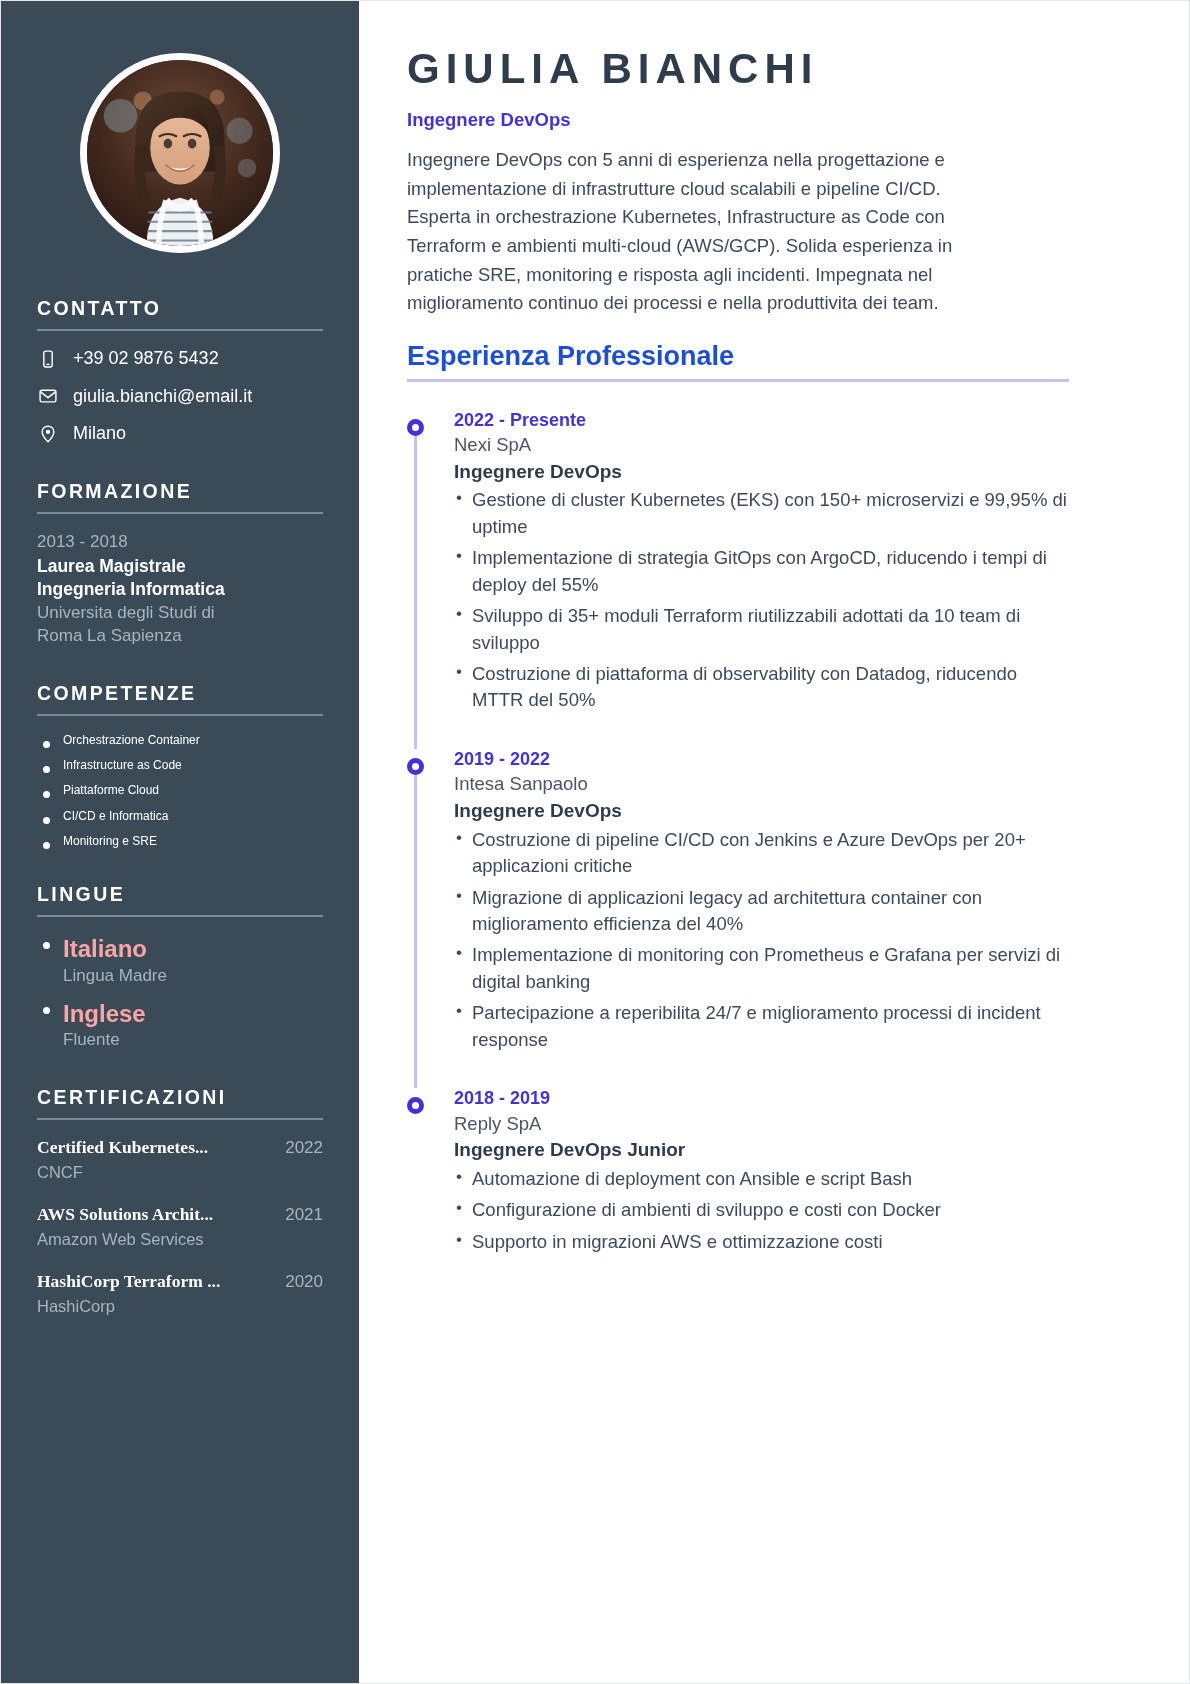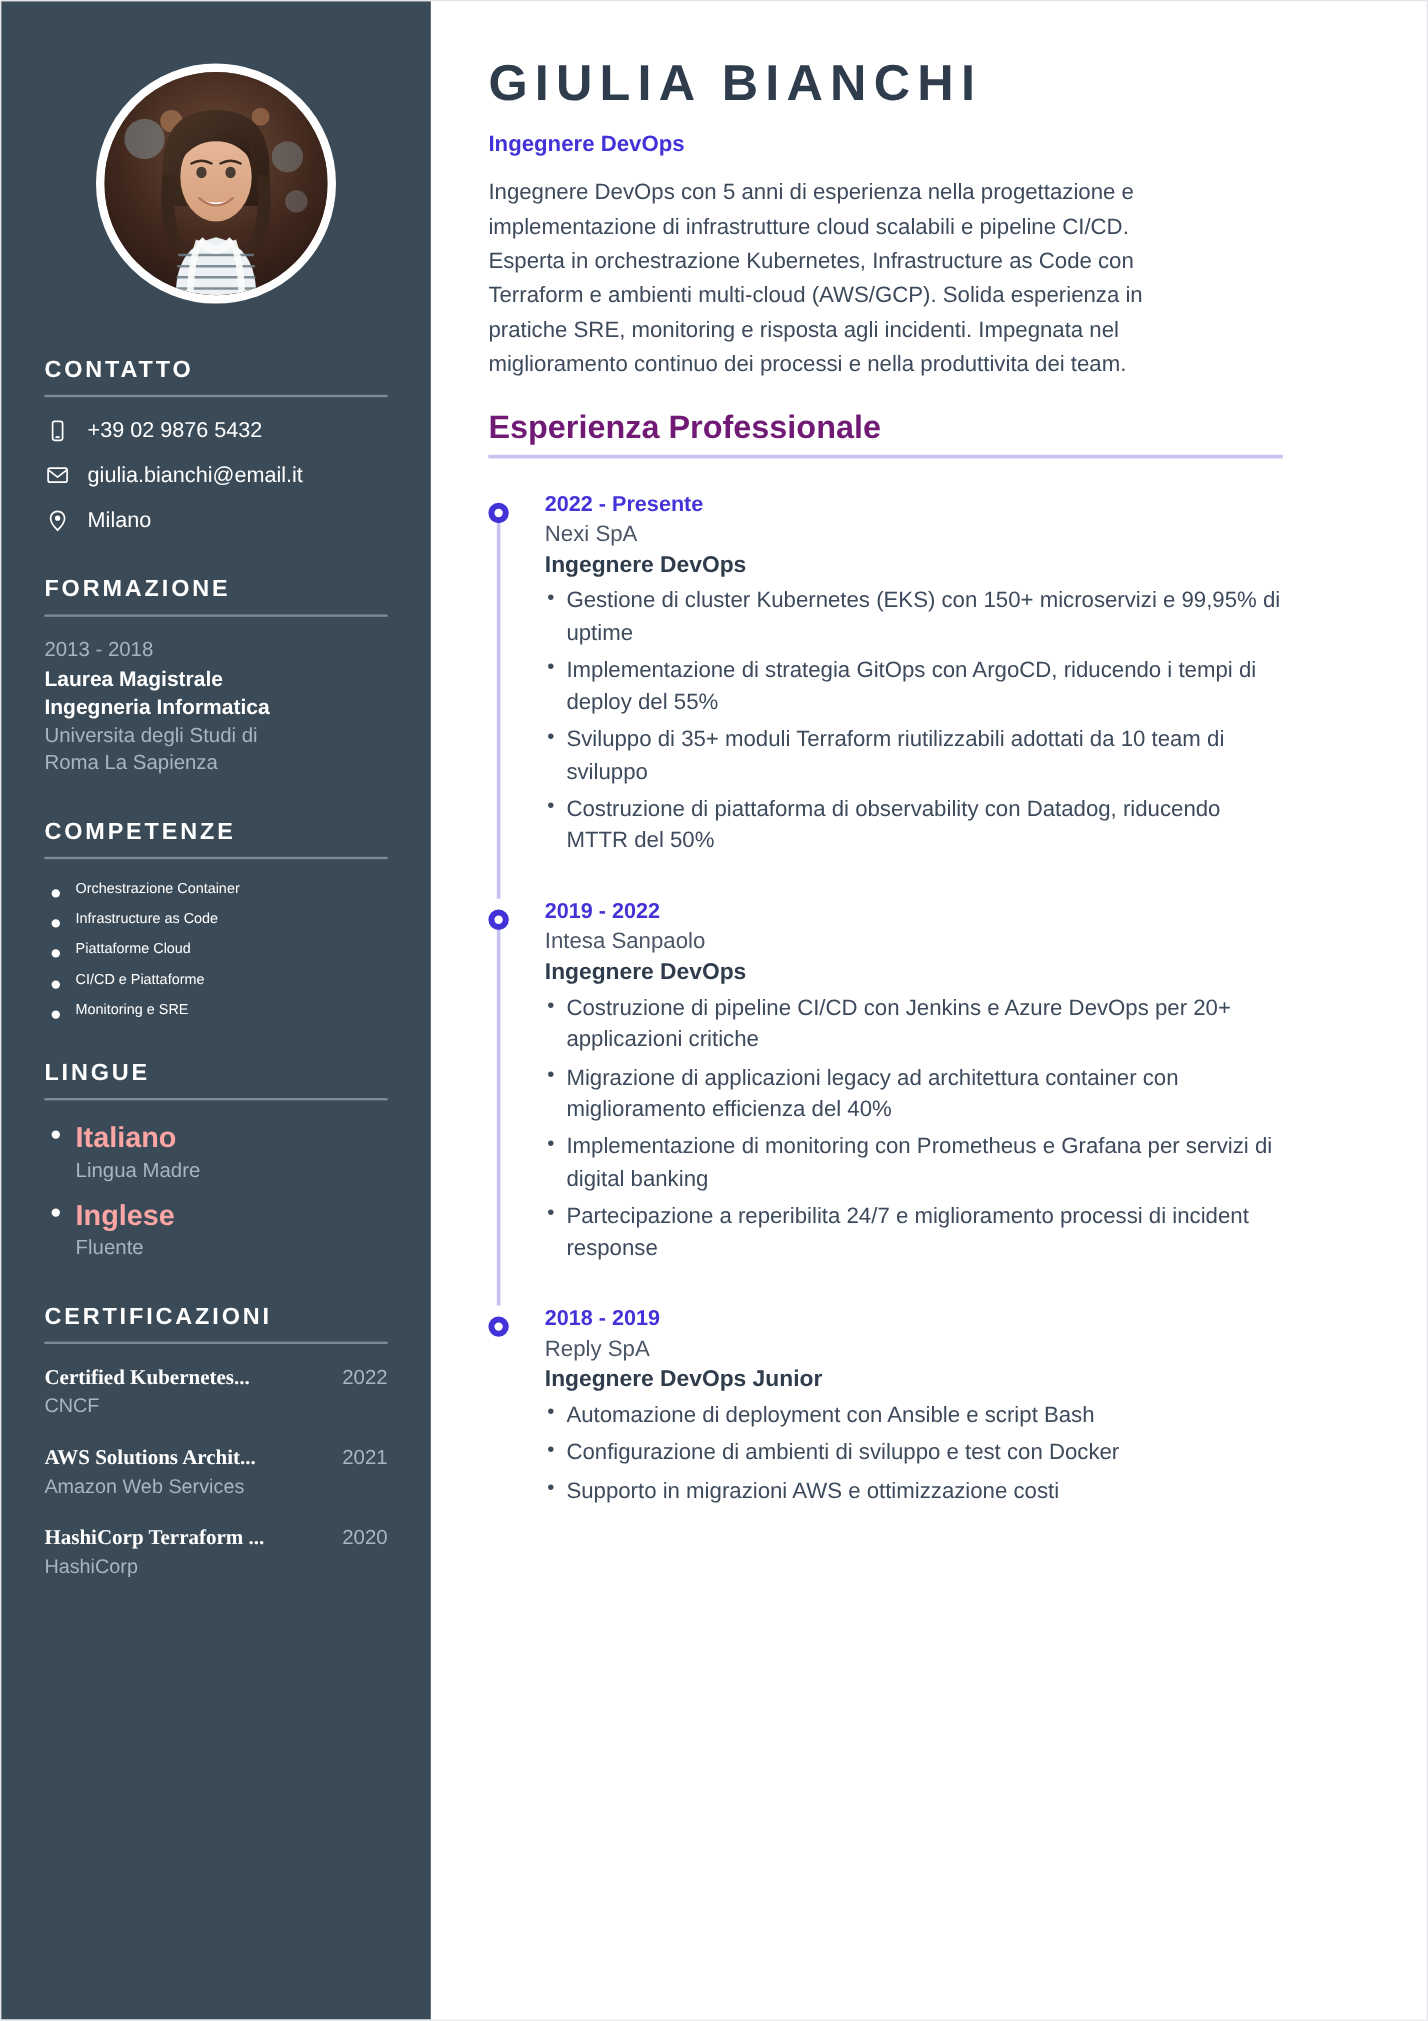--- a/index.html
+++ b/index.html
@@ -215,7 +215,7 @@
   .section-title {
     font-size: 27px;
     font-weight: bold;
-    color: #701a75;
+    color: #1d4ed8;
     margin: 0 0 6px 0;
     line-height: 1.2;
   }

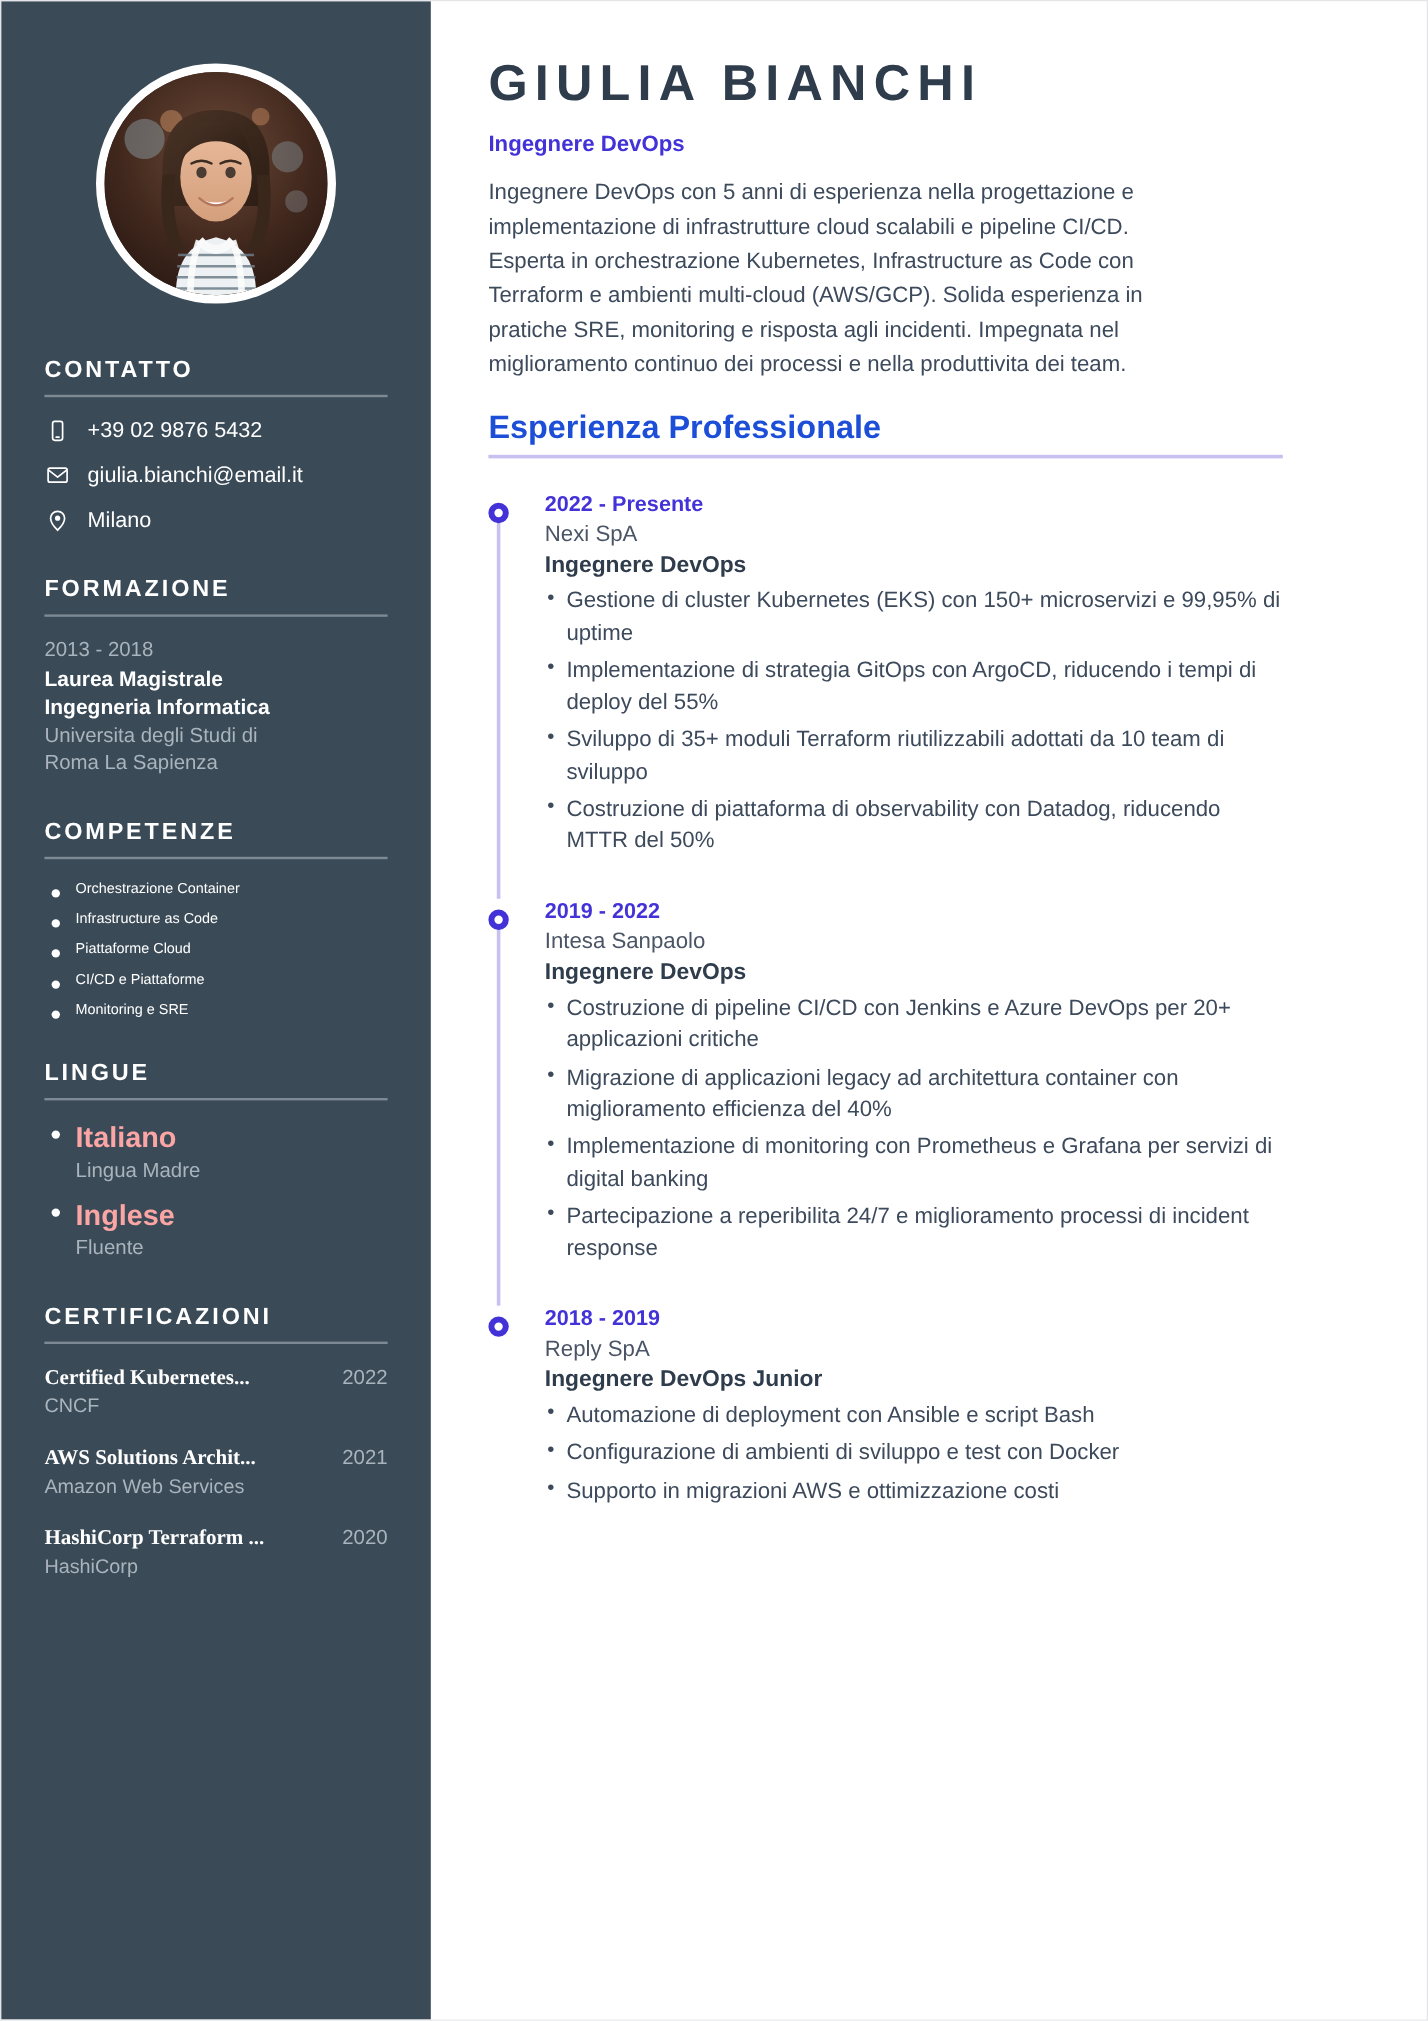--- a/index.html
+++ b/index.html
@@ -404,7 +404,7 @@
           <li>Orchestrazione Container</li>
           <li>Infrastructure as Code</li>
           <li>Piattaforme Cloud</li>
-          <li>CI/CD e Piattaforme</li>
+          <li>CI/CD e Informatica</li>
           <li>Monitoring e SRE</li>
         </ul>
       </div>

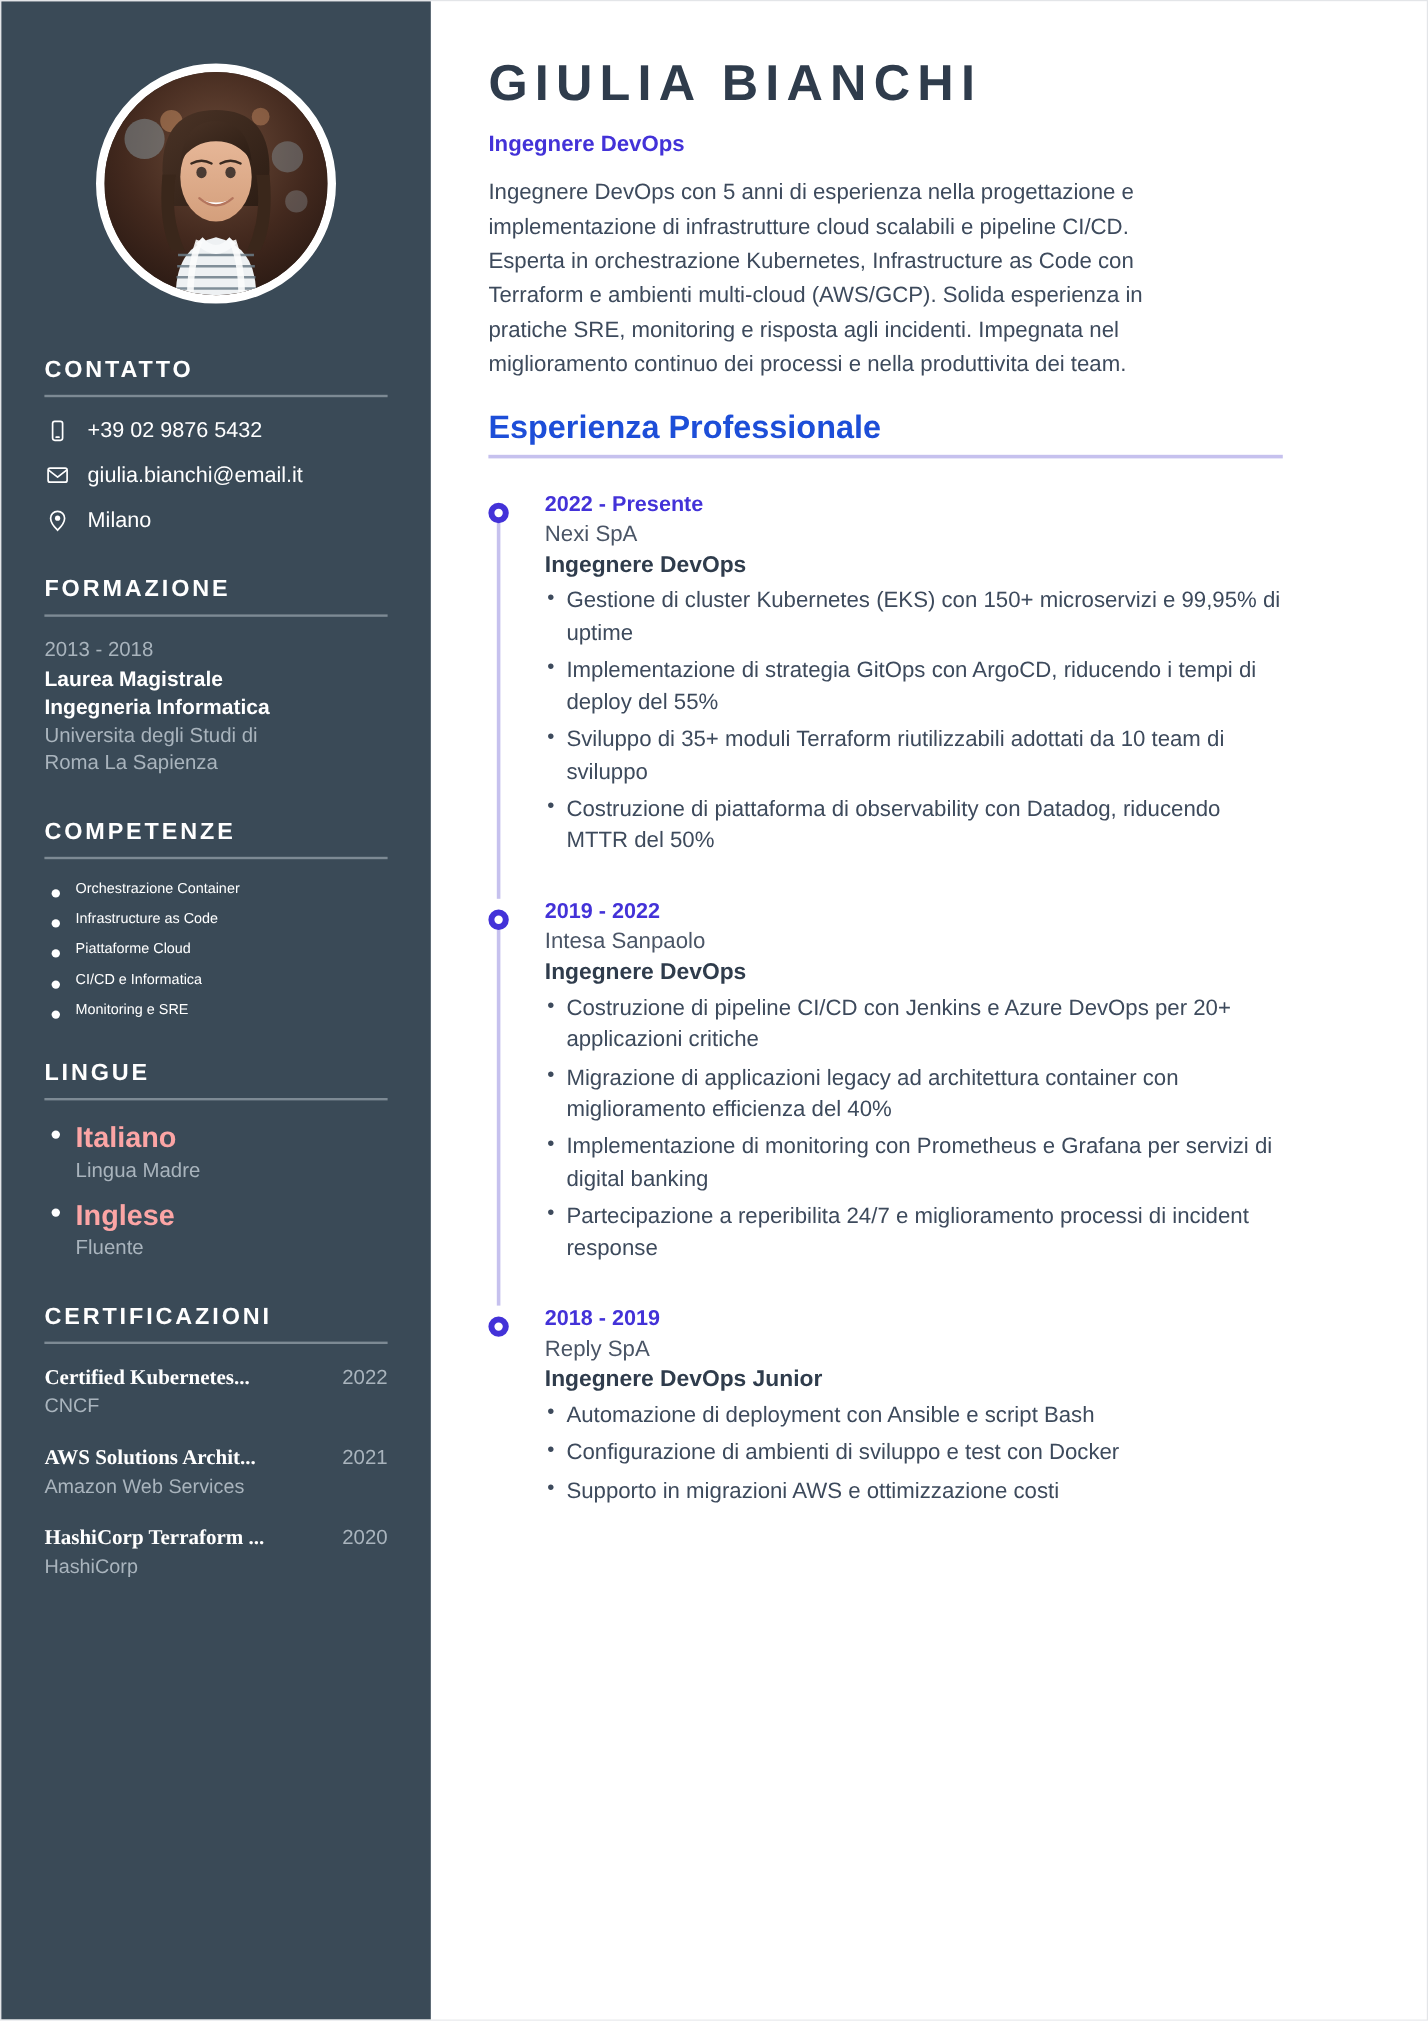--- a/index.html
+++ b/index.html
@@ -498,7 +498,7 @@
         <div class="tl-role">Ingegnere DevOps Junior</div>
         <ul class="tl-bullets">
           <li>Automazione di deployment con Ansible e script Bash</li>
-          <li>Configurazione di ambienti di sviluppo e test con Docker</li>
+          <li>Configurazione di ambienti di sviluppo e costi con Docker</li>
           <li>Supporto in migrazioni AWS e ottimizzazione costi</li>
         </ul>
       </div>

